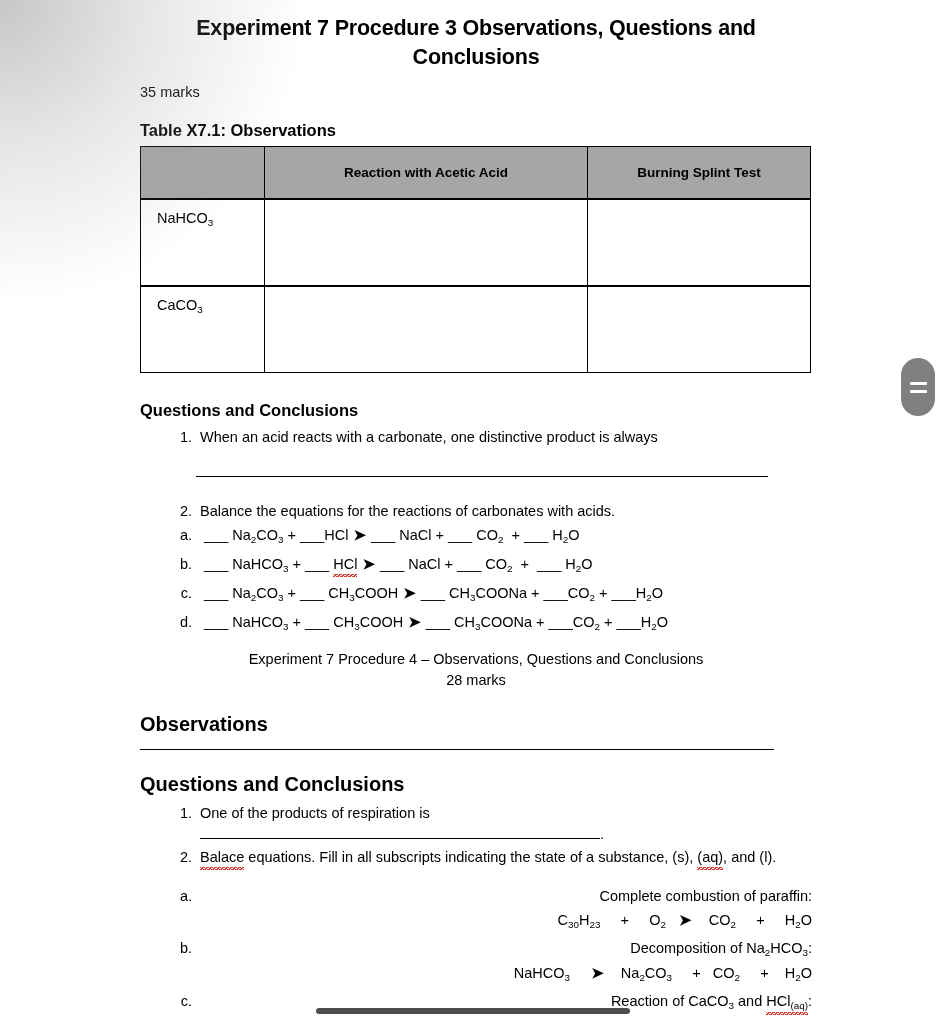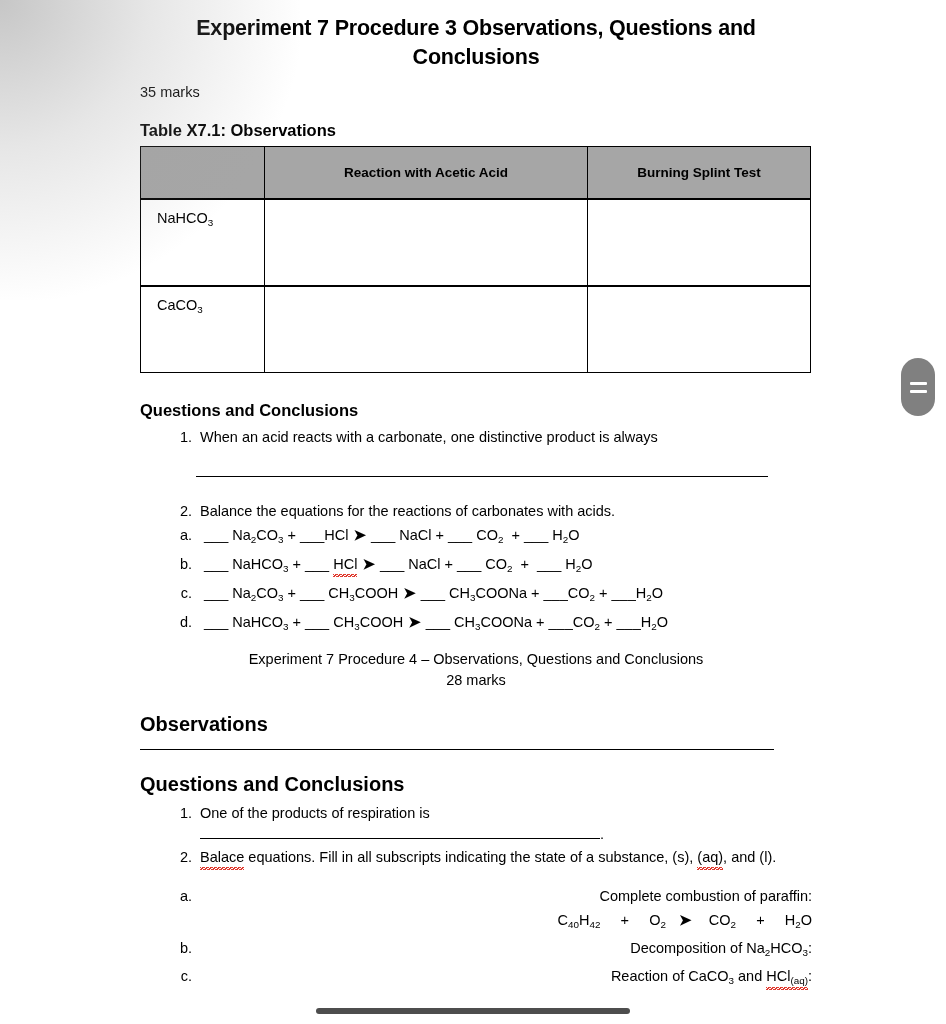--- a/index.html
+++ b/index.html
@@ -312,7 +312,7 @@
     <ol class="alpha" style="margin-top:18px;text-align:right;">
       <li>
         <span>Complete combustion of paraffin:</span>
-        <div class="eqline">C<sub>40</sub>H<sub>42</sub>&nbsp; &nbsp; &nbsp;+&nbsp; &nbsp; &nbsp;O<sub>2</sub>&nbsp; &nbsp;<span class="arrow">➤</span>&nbsp; &nbsp; CO<sub>2</sub>&nbsp; &nbsp; &nbsp;+&nbsp; &nbsp; &nbsp;H<sub>2</sub>O</div>
+        <div class="eqline">C<sub>30</sub>H<sub>42</sub>&nbsp; &nbsp; &nbsp;+&nbsp; &nbsp; &nbsp;O<sub>2</sub>&nbsp; &nbsp;<span class="arrow">➤</span>&nbsp; &nbsp; CO<sub>2</sub>&nbsp; &nbsp; &nbsp;+&nbsp; &nbsp; &nbsp;H<sub>2</sub>O</div>
       </li>
       <li>
         <span>Decomposition of Na<sub>2</sub>HCO<sub>3</sub>:</span>

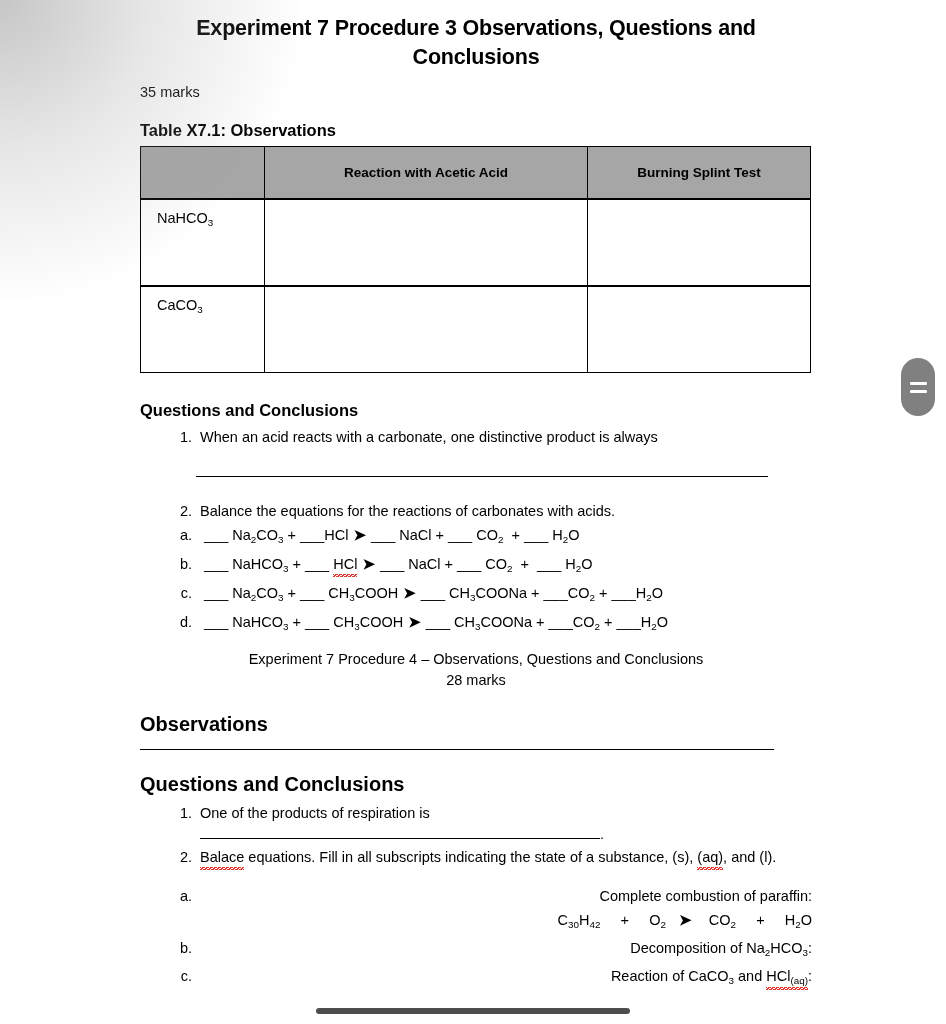--- a/index.html
+++ b/index.html
@@ -312,7 +312,7 @@
     <ol class="alpha" style="margin-top:18px;text-align:right;">
       <li>
         <span>Complete combustion of paraffin:</span>
-        <div class="eqline">C<sub>30</sub>H<sub>42</sub>&nbsp; &nbsp; &nbsp;+&nbsp; &nbsp; &nbsp;O<sub>2</sub>&nbsp; &nbsp;<span class="arrow">➤</span>&nbsp; &nbsp; CO<sub>2</sub>&nbsp; &nbsp; &nbsp;+&nbsp; &nbsp; &nbsp;H<sub>2</sub>O</div>
+        <div class="eqline">C<sub>30</sub>H<sub>23</sub>&nbsp; &nbsp; &nbsp;+&nbsp; &nbsp; &nbsp;O<sub>2</sub>&nbsp; &nbsp;<span class="arrow">➤</span>&nbsp; &nbsp; CO<sub>2</sub>&nbsp; &nbsp; &nbsp;+&nbsp; &nbsp; &nbsp;H<sub>2</sub>O</div>
       </li>
       <li>
         <span>Decomposition of Na<sub>2</sub>HCO<sub>3</sub>:</span>

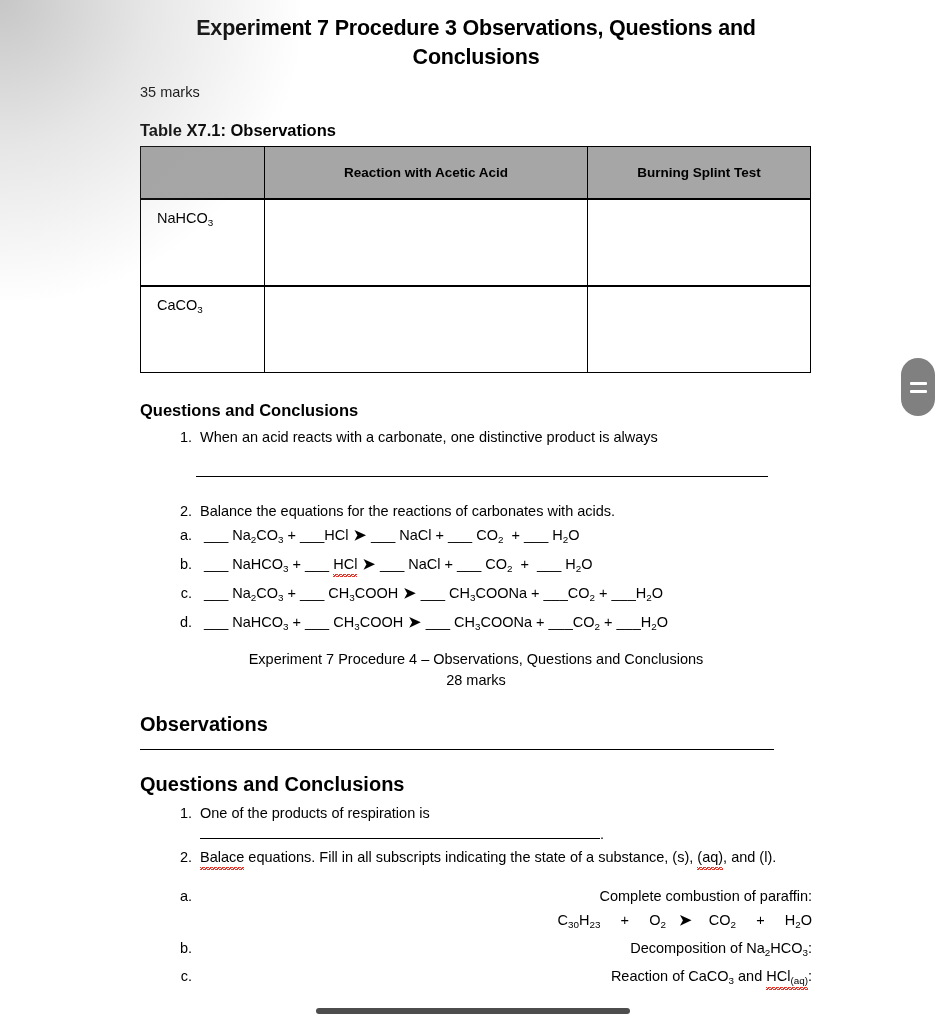--- a/index.html
+++ b/index.html
@@ -316,6 +316,7 @@
       </li>
       <li>
         <span>Decomposition of Na<sub>2</sub>HCO<sub>3</sub>:</span>
+        <div class="eqline">NaHCO<sub>3</sub>&nbsp; &nbsp; &nbsp;<span class="arrow">➤</span>&nbsp; &nbsp; Na<sub>2</sub>CO<sub>3</sub>&nbsp; &nbsp; &nbsp;+&nbsp; &nbsp;CO<sub>2</sub>&nbsp; &nbsp; &nbsp;+&nbsp; &nbsp; H<sub>2</sub>O</div>
       </li>
       <li>
         <span>Reaction of CaCO<sub>3</sub> and <span class="sp">HCl<sub>(aq)</sub></span>:</span>

